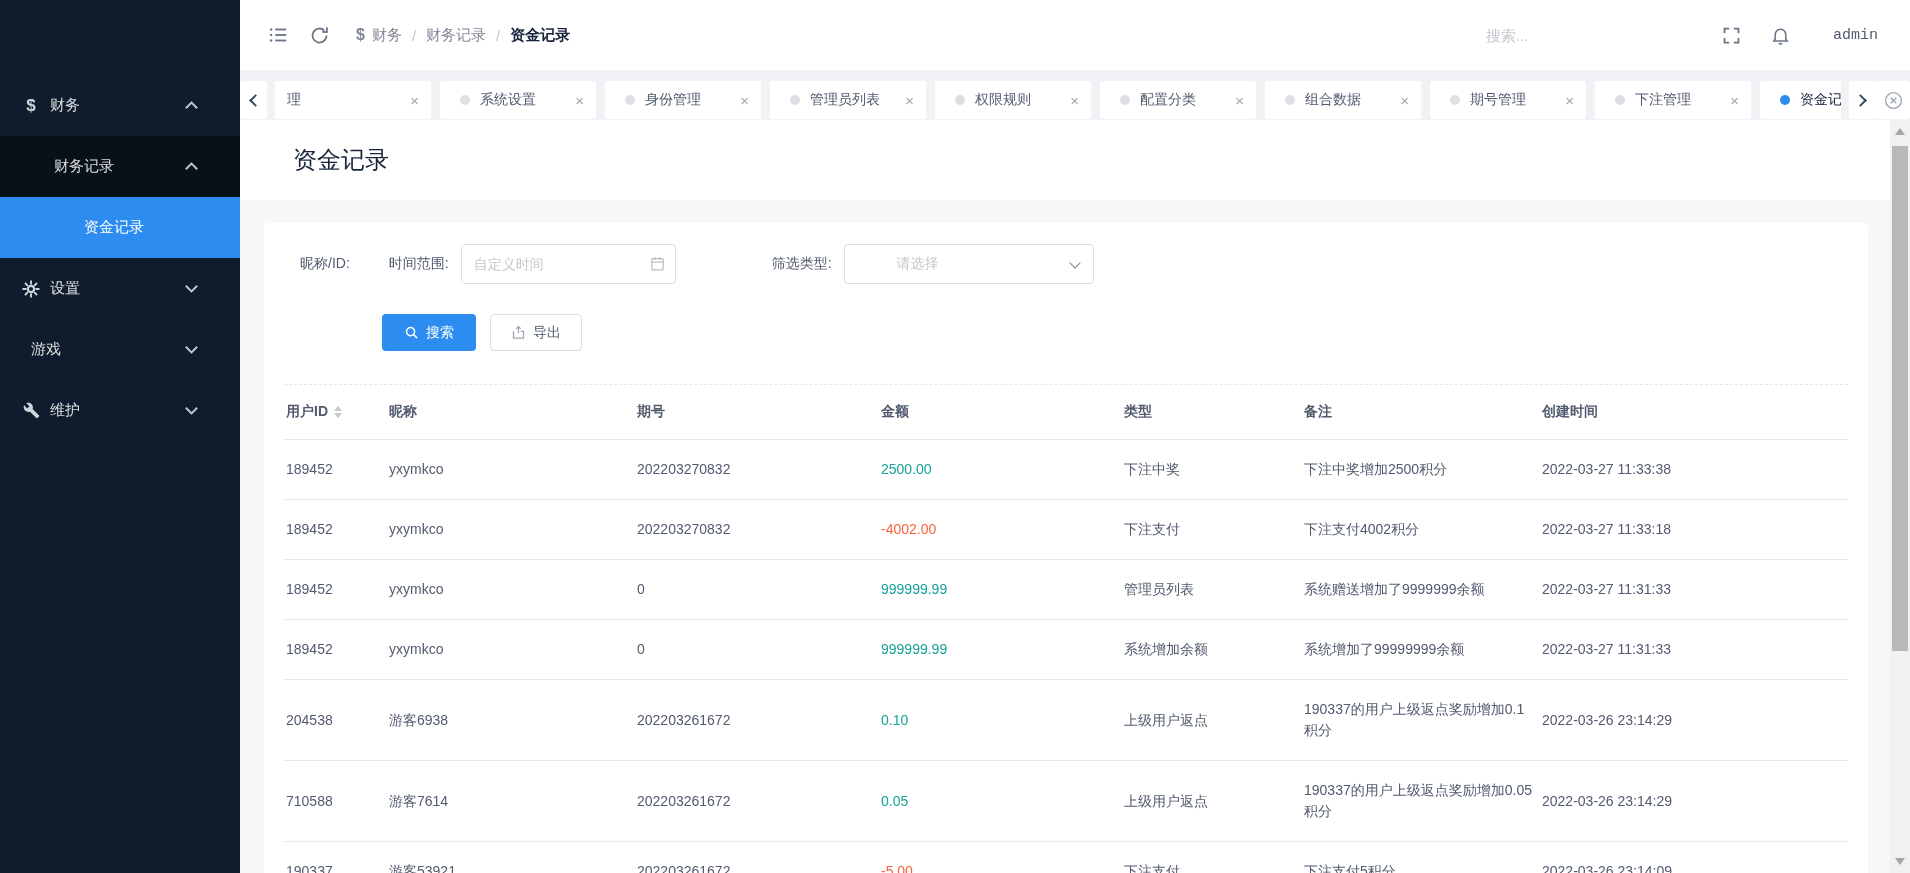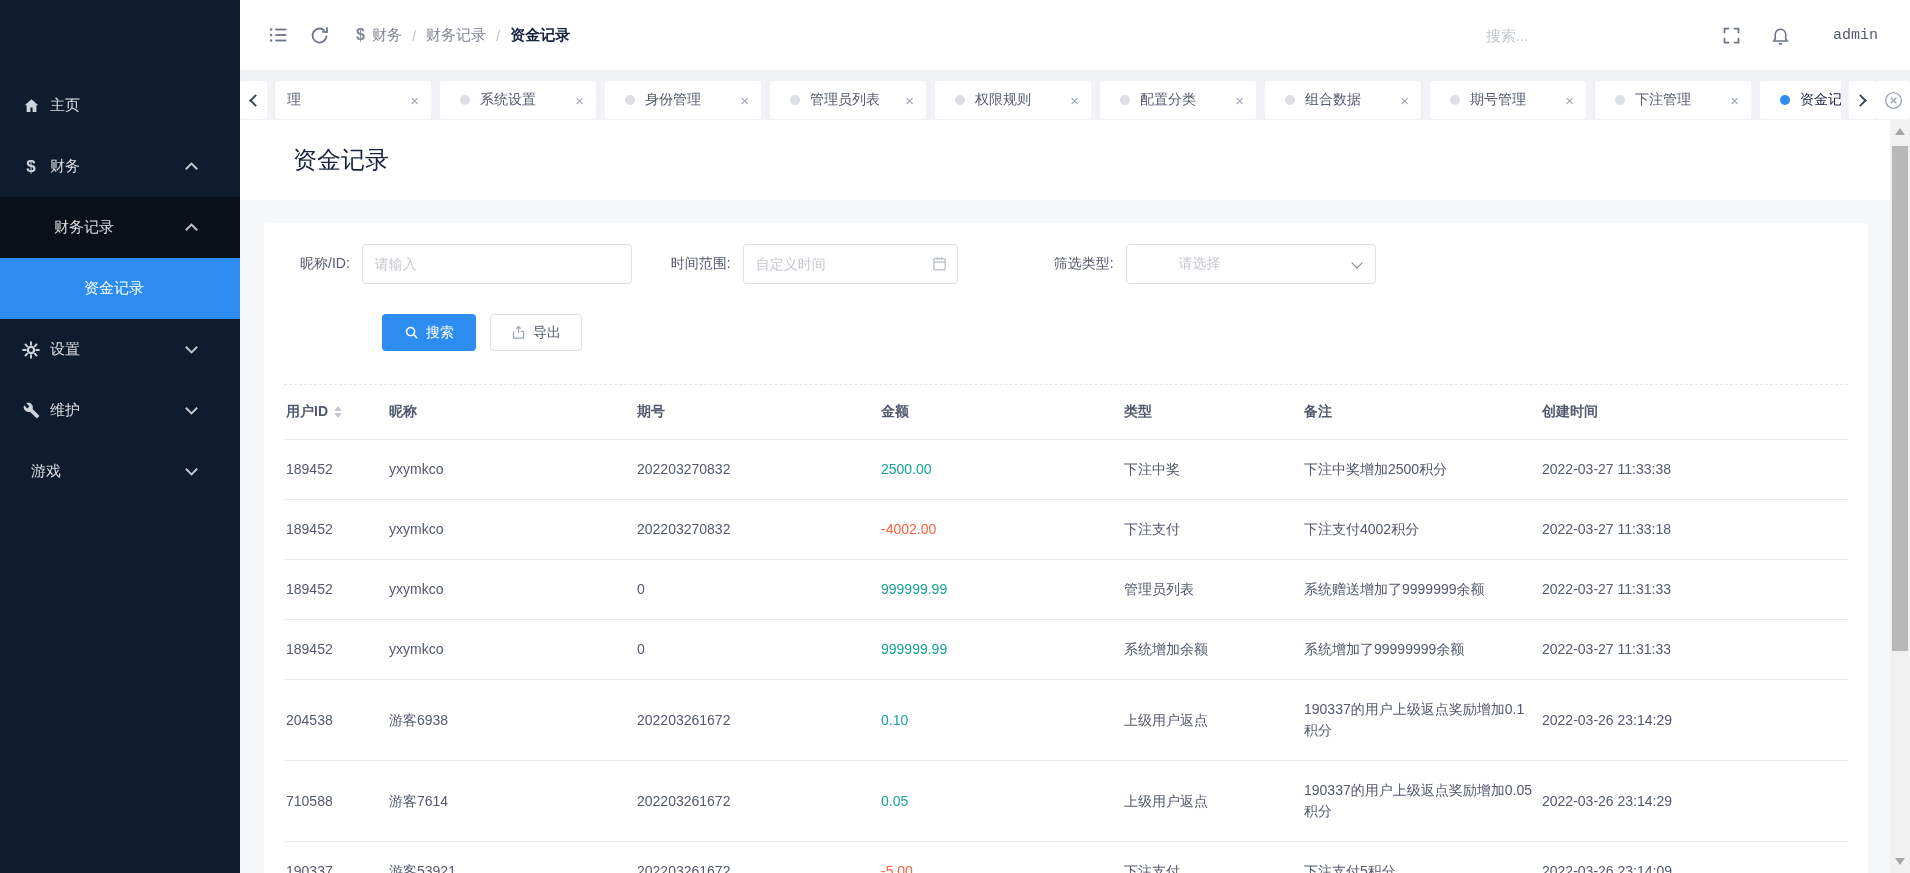--- a/index.html
+++ b/index.html
@@ -107,14 +107,6 @@
 <body>
 
 <aside class="sidebar">
-  <div class="side-item">
-    <span class="s-icon">
-      <svg width="17" height="17" viewBox="0 0 24 24" fill="currentColor">
-          <path d="M12 3 2.5 11.5h2.6V21h5.4v-6.2h3V21h5.4v-9.5h2.6z"></path>
-        </svg>
-    </span>
-    <span>主页</span>
-  </div>
   <div class="side-item">
     <span class="s-icon">
         <span class="dollar-glyph">$</span>

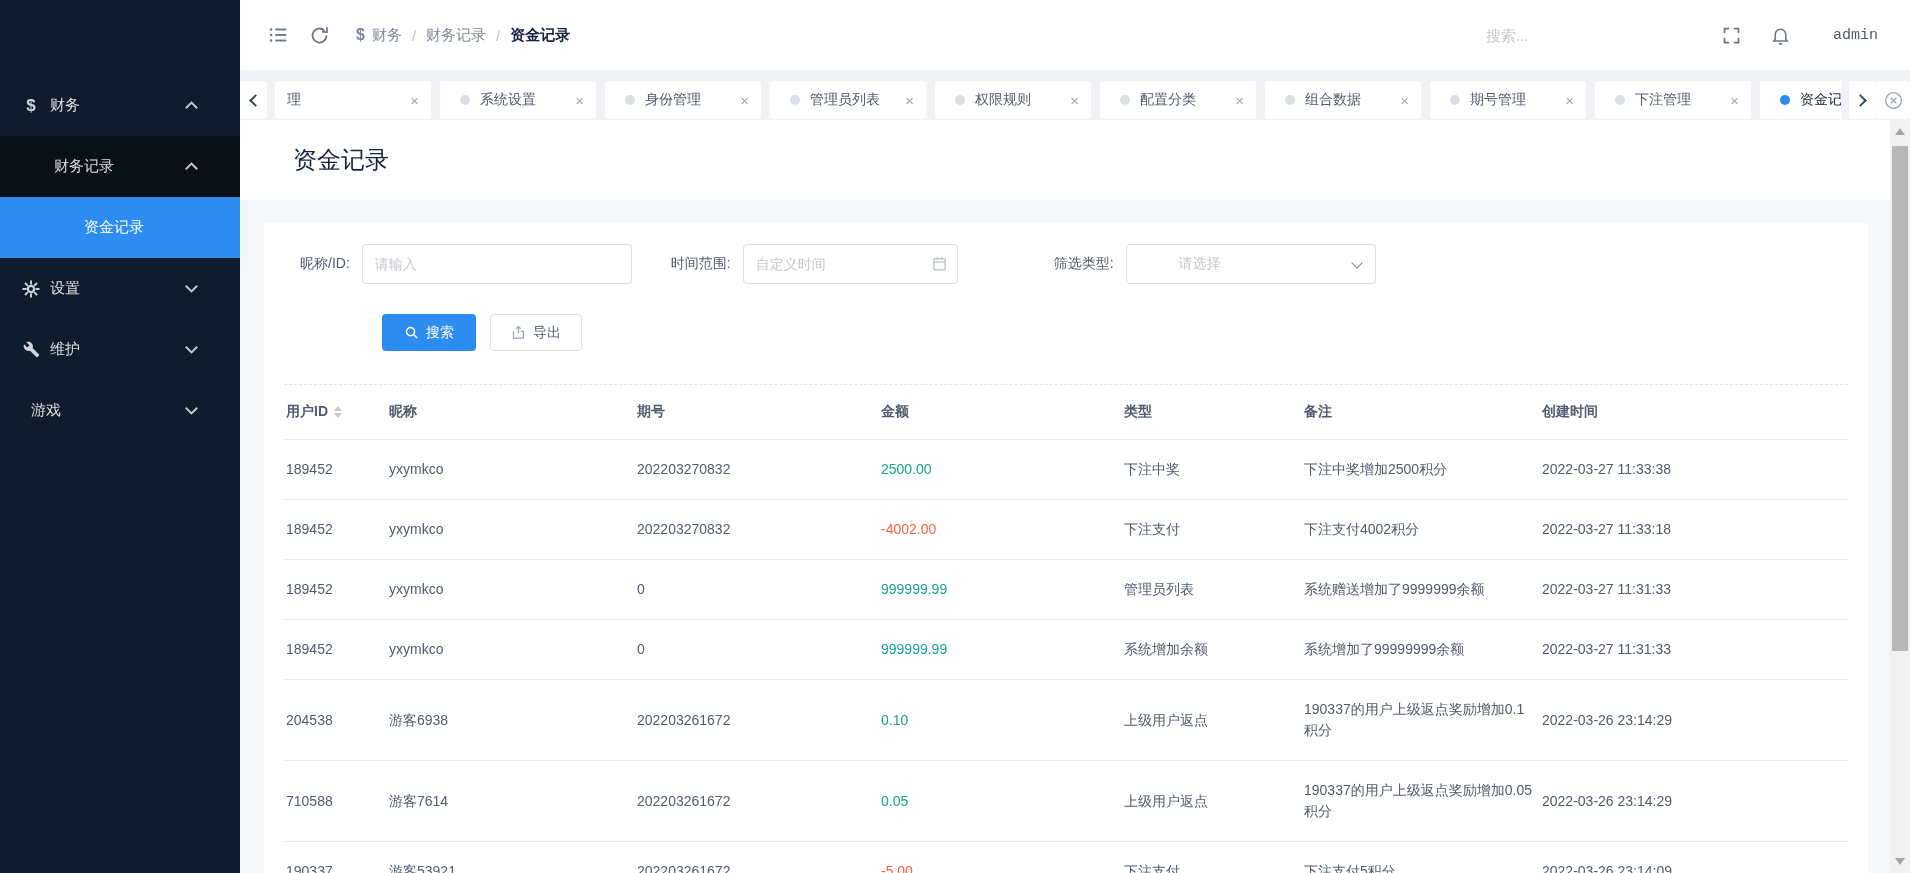--- a/index.html
+++ b/index.html
@@ -289,7 +289,6 @@
   <section class="card">
     <div class="filter-row">
       <span class="f-label">昵称/ID:</span>
-      <input class="text-input" placeholder="请输入" style="">
       <span class="f-label gap1">时间范围:</span>
       <span class="date-wrap">
         <input class="text-input" placeholder="自定义时间" style="">

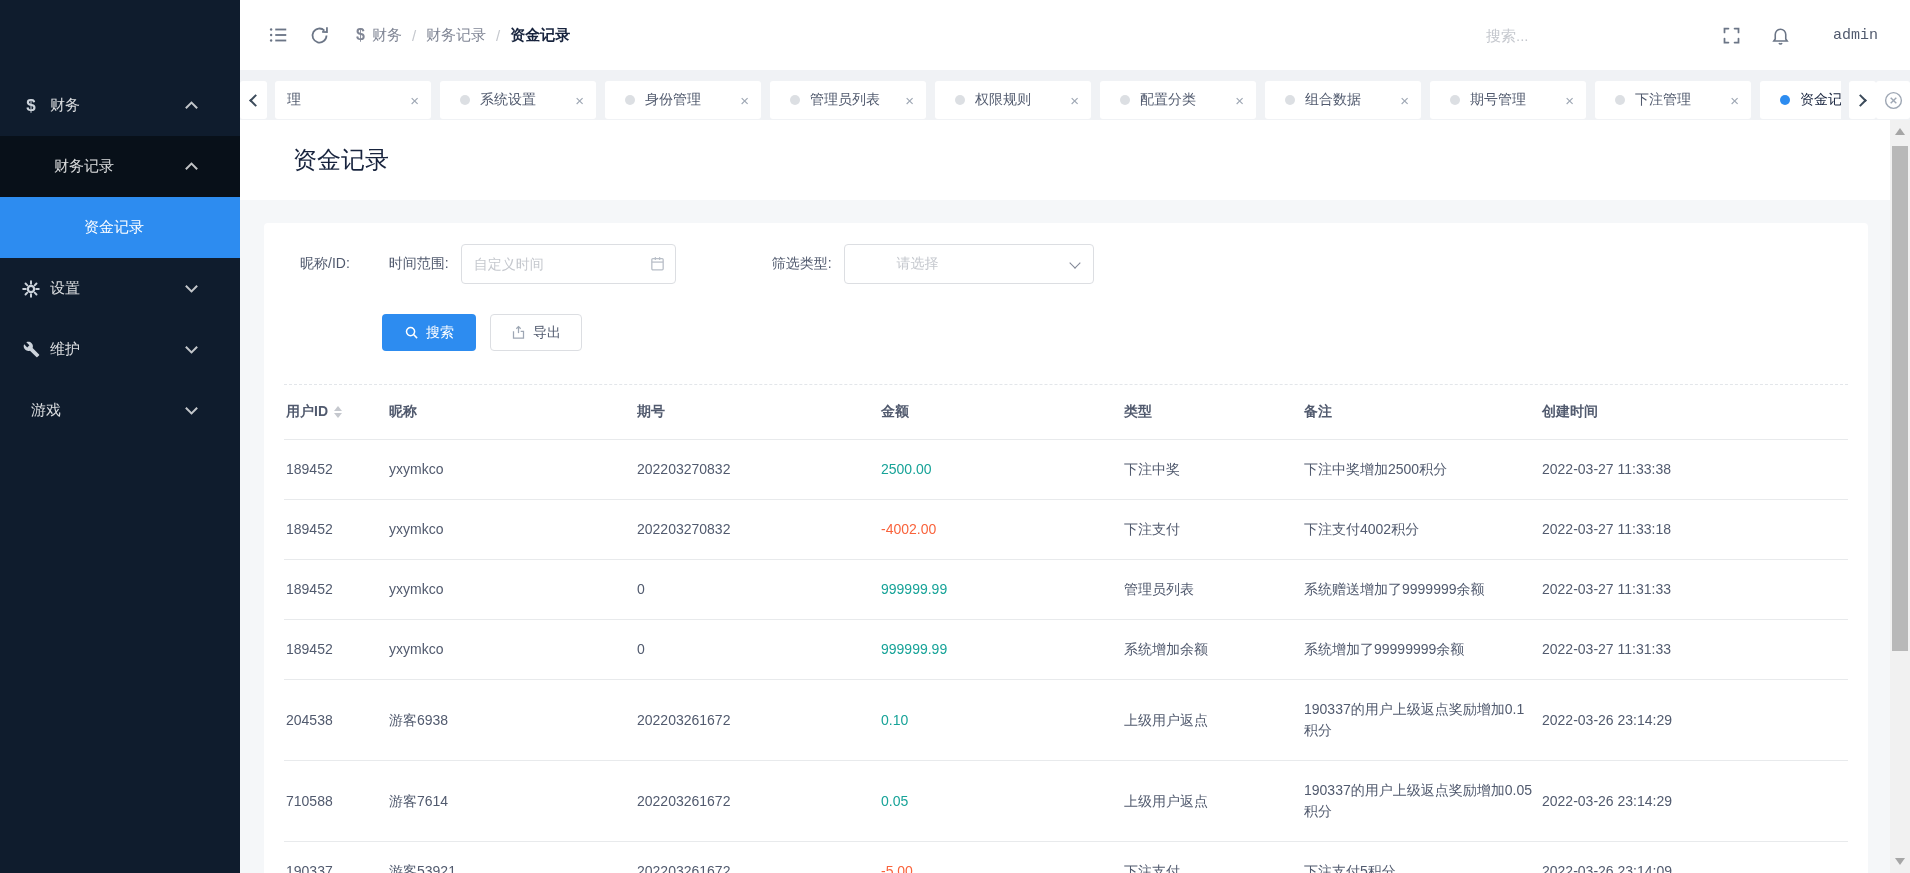--- a/index.html
+++ b/index.html
@@ -140,6 +140,10 @@
     <span>设置</span>
     <i class="chev down"></i>
   </div>
+  <div class="side-item lvl2 no-indent">
+    <span>游戏</span>
+    <i class="chev down"></i>
+  </div>
   <div class="side-item">
     <span class="s-icon">
       <svg width="17" height="17" viewBox="0 0 24 24" fill="currentColor">
@@ -147,10 +151,6 @@
         </svg>
     </span>
     <span>维护</span>
-    <i class="chev down"></i>
-  </div>
-  <div class="side-item lvl2 no-indent">
-    <span>游戏</span>
     <i class="chev down"></i>
   </div>
 </aside>

